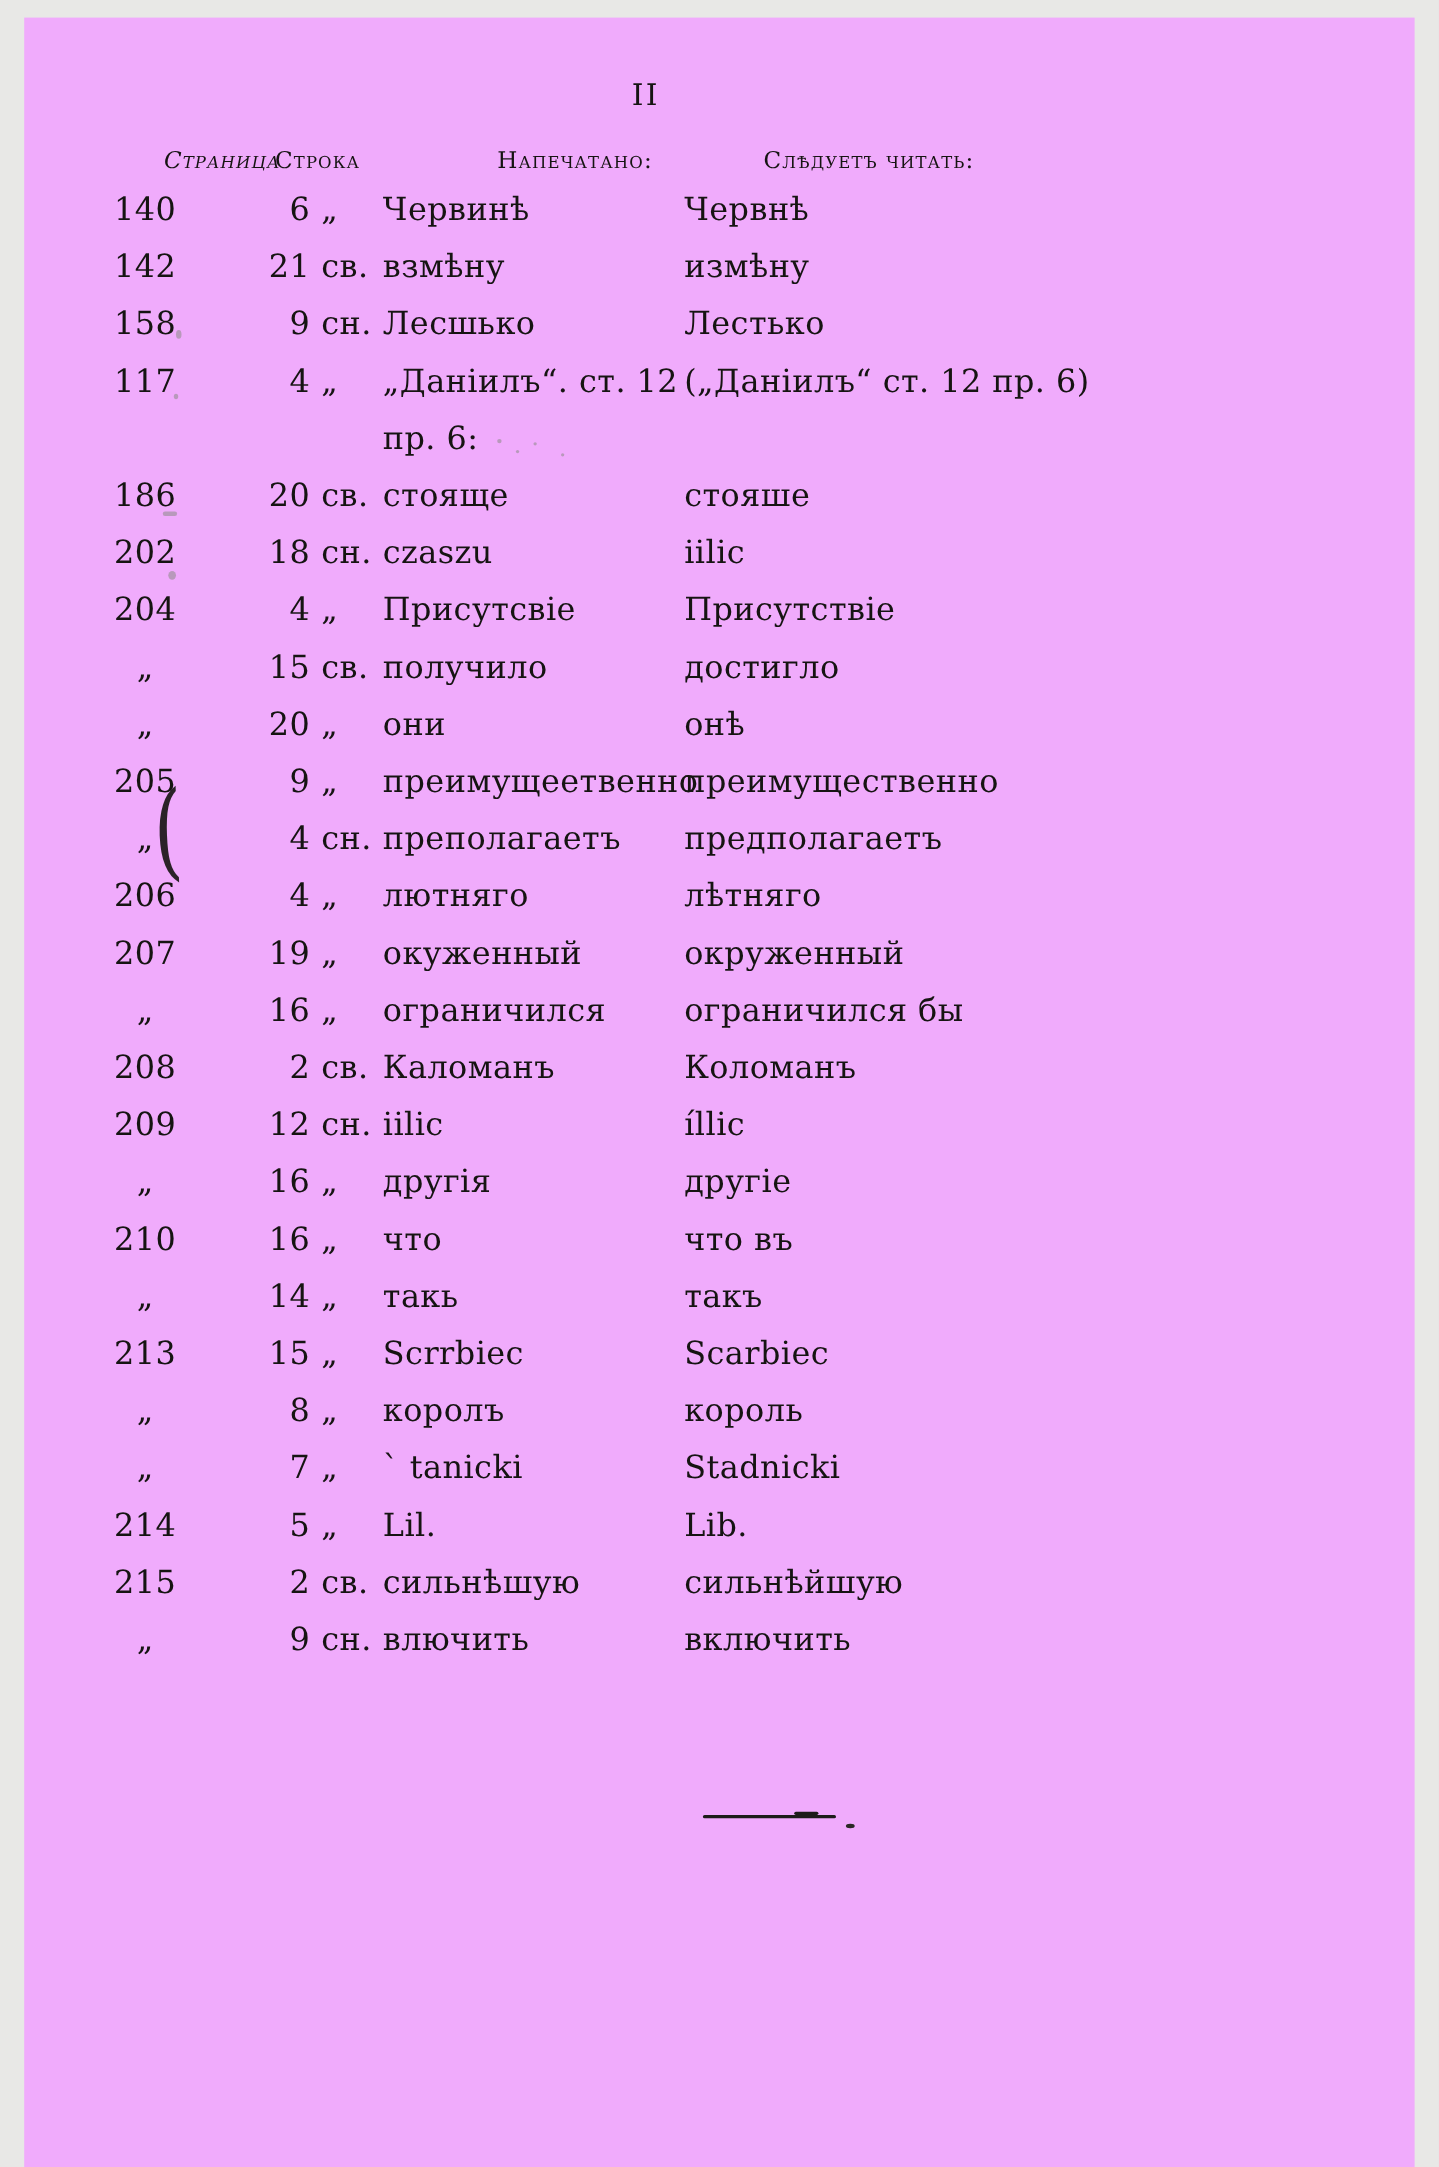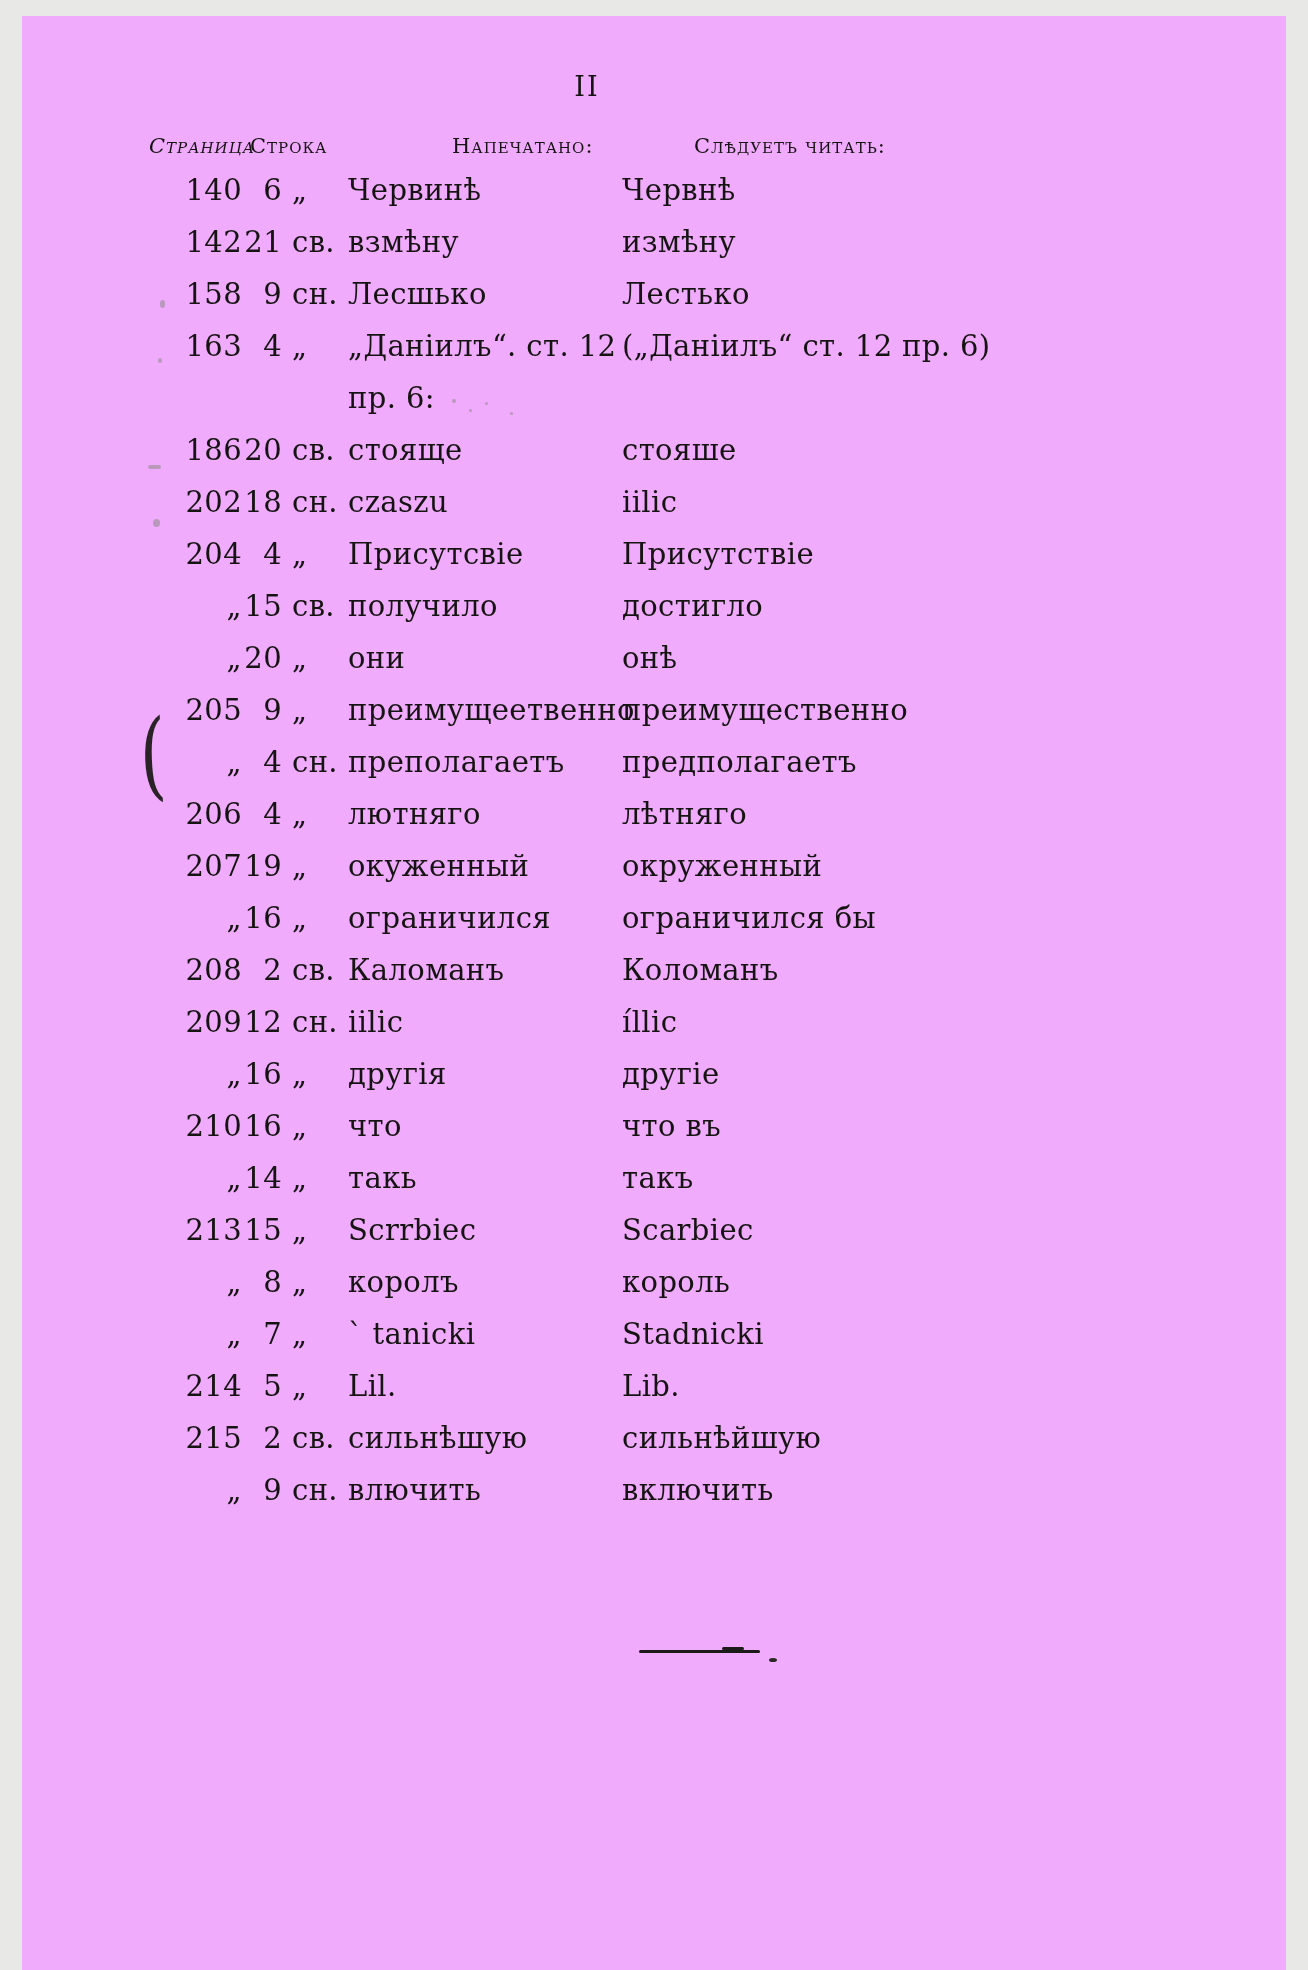--- a/index.html
+++ b/index.html
@@ -52,7 +52,7 @@
     line-height: 52px;
     letter-spacing: 0.4px;
   }
-  .c-page { text-align: right; }
+  .c-page { text-align: center; }
   .c-line { text-align: right; }
   .c-dir  { padding-left: 10px; }
   .c-printed { white-space: pre-line; }

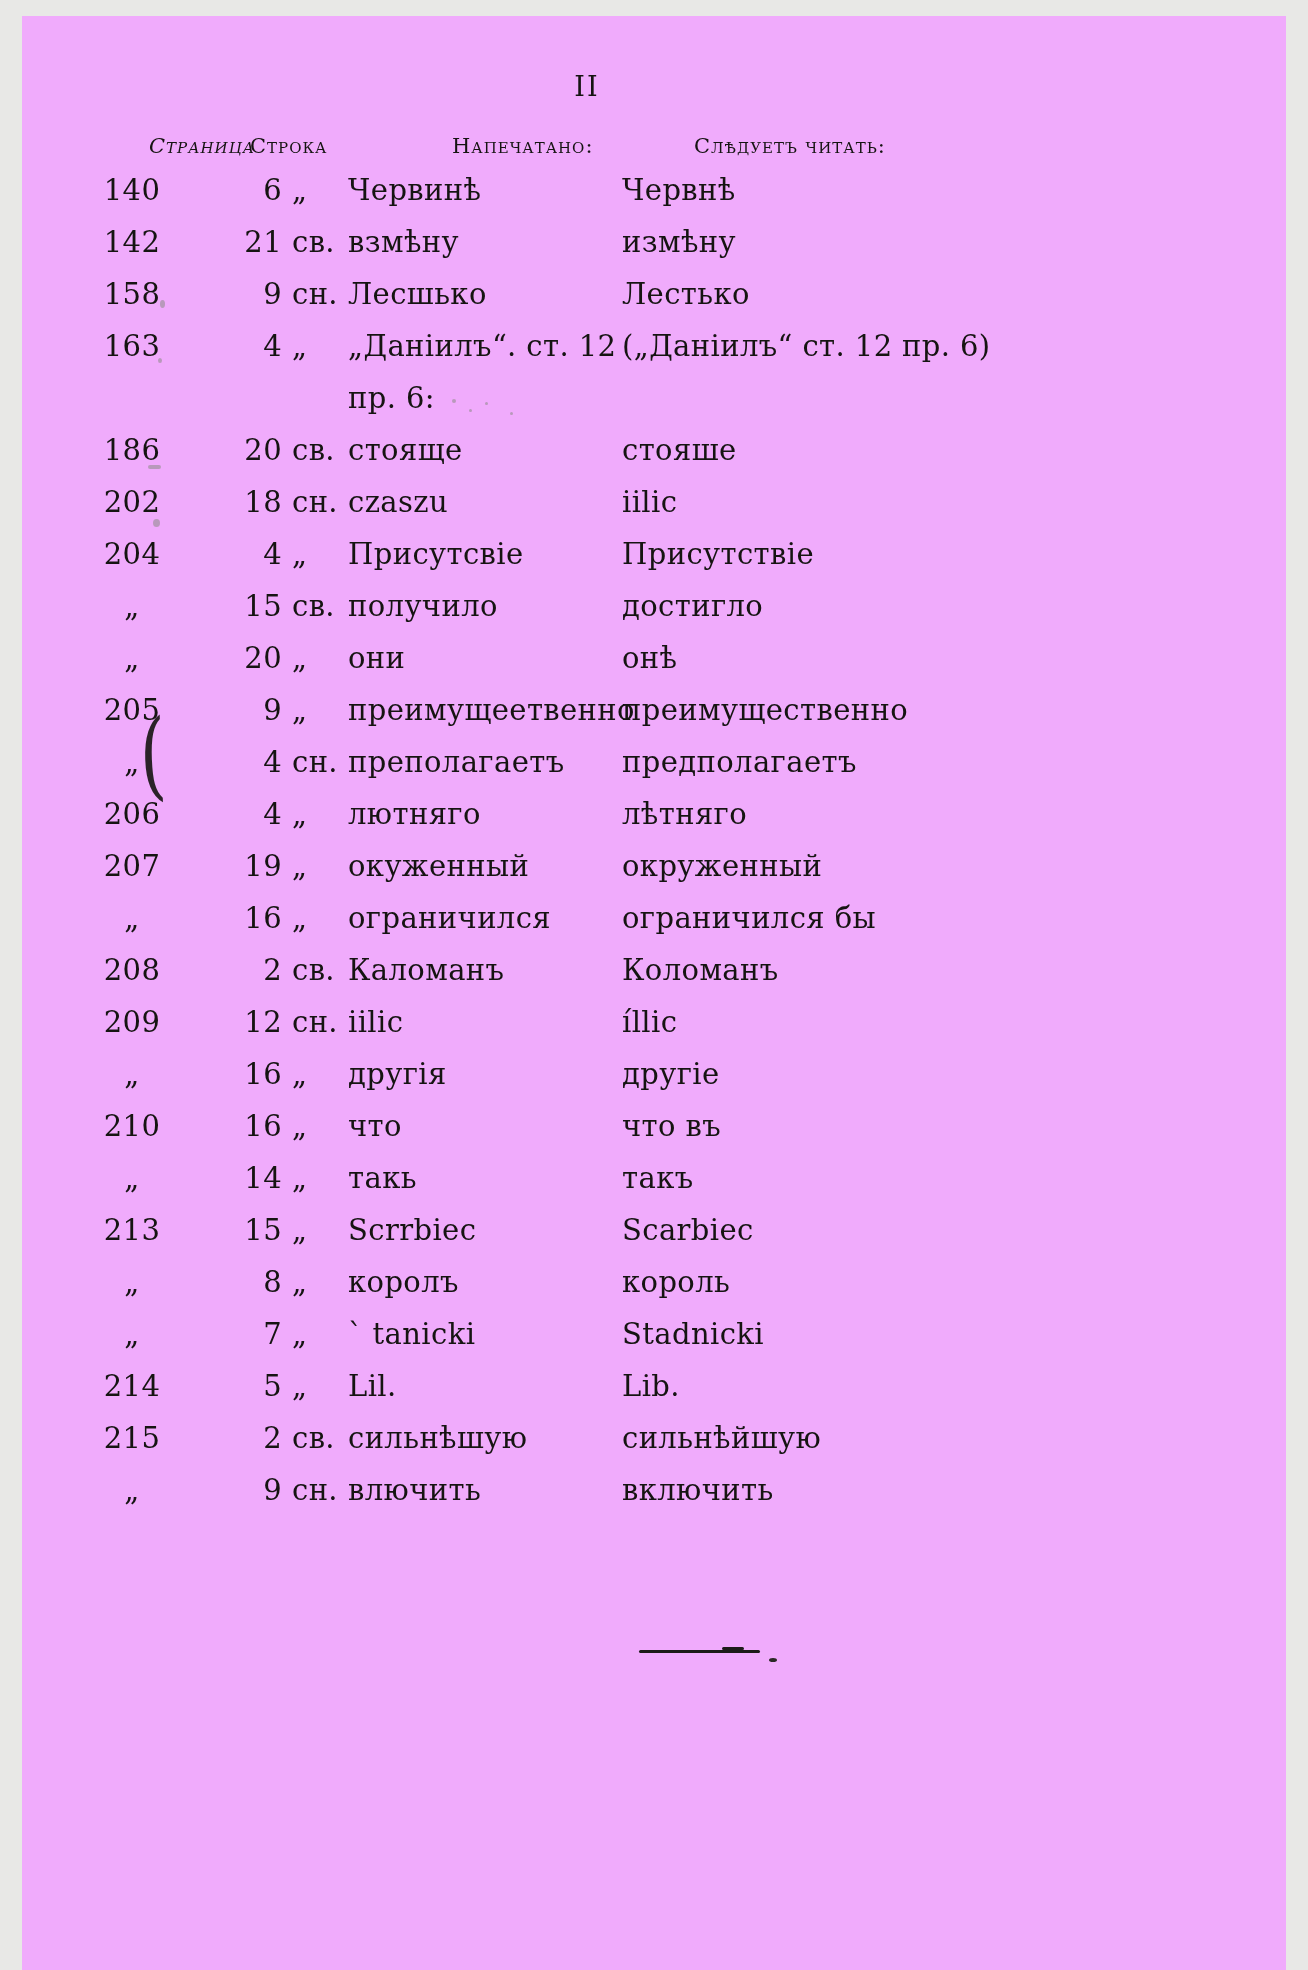--- a/index.html
+++ b/index.html
@@ -150,7 +150,7 @@
     </div>
 
     <div class="row">
-      <span class="c-page">163</span>
+      <span class="c-page">117</span>
       <span class="c-line">4</span>
       <span class="c-dir">„</span>
       <span class="c-printed">„Даніилъ“. ст. 12

